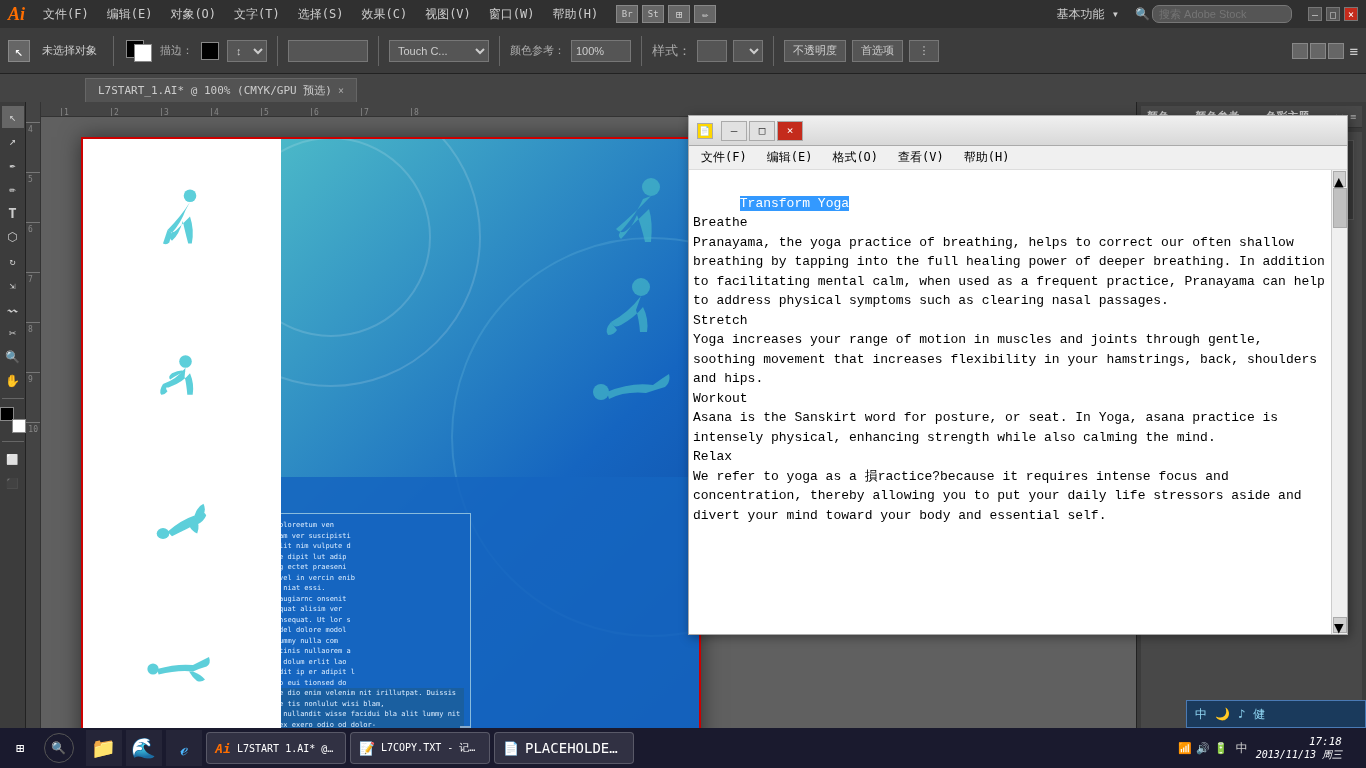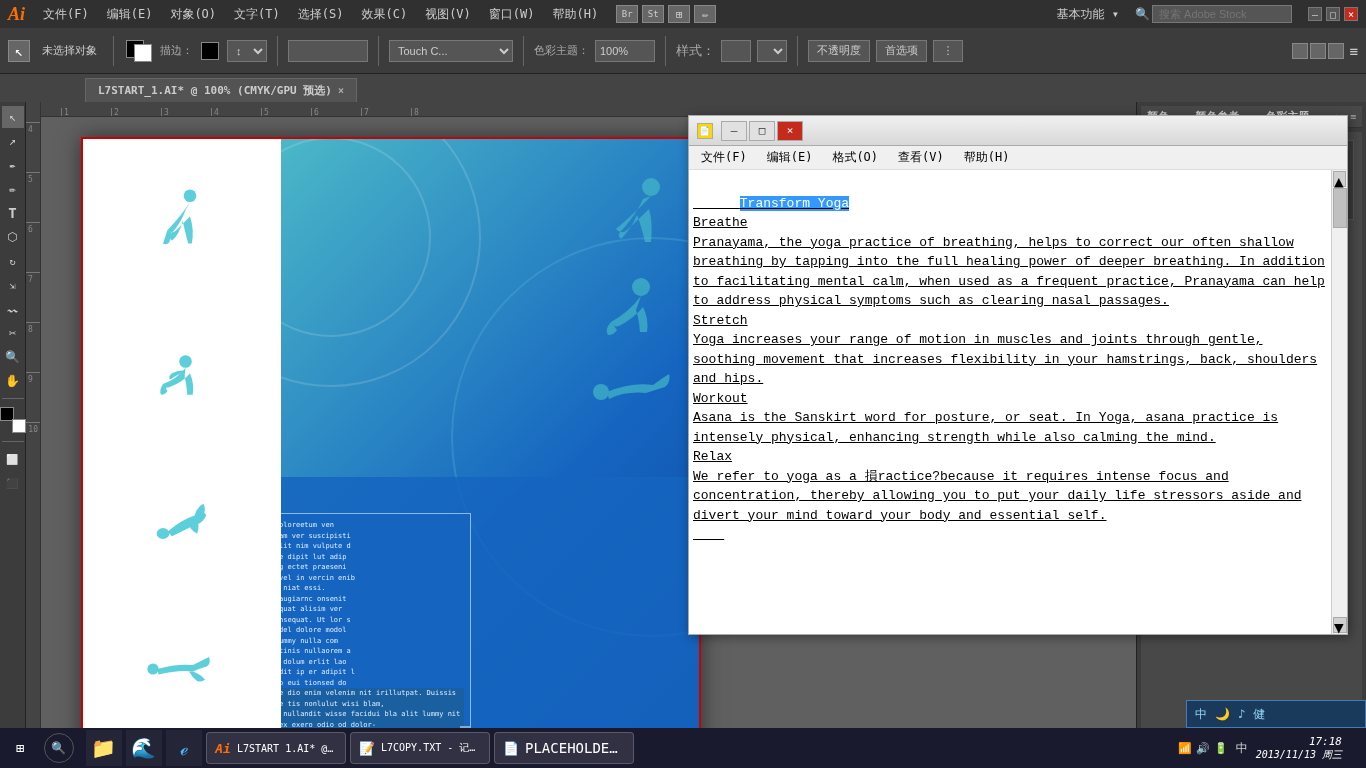--- a/index.html
+++ b/index.html
@@ -614,7 +614,7 @@
       </span>
       <div style="display:flex;align-items:center;gap:2px;">
         <span style="font-size:12px;color:#ccc;">🔍</span>
-        <input class="search-box" type="text" style="font-size: 11px;" placeholder="搜索 Adobe Stock">
+        <input class="search-box" type="text" style="font-size: 11px; border-radius: 7px;" placeholder="搜索 Adobe Stock">
       </div>
       <div class="win-controls">
         <div class="win-ctrl">—</div>

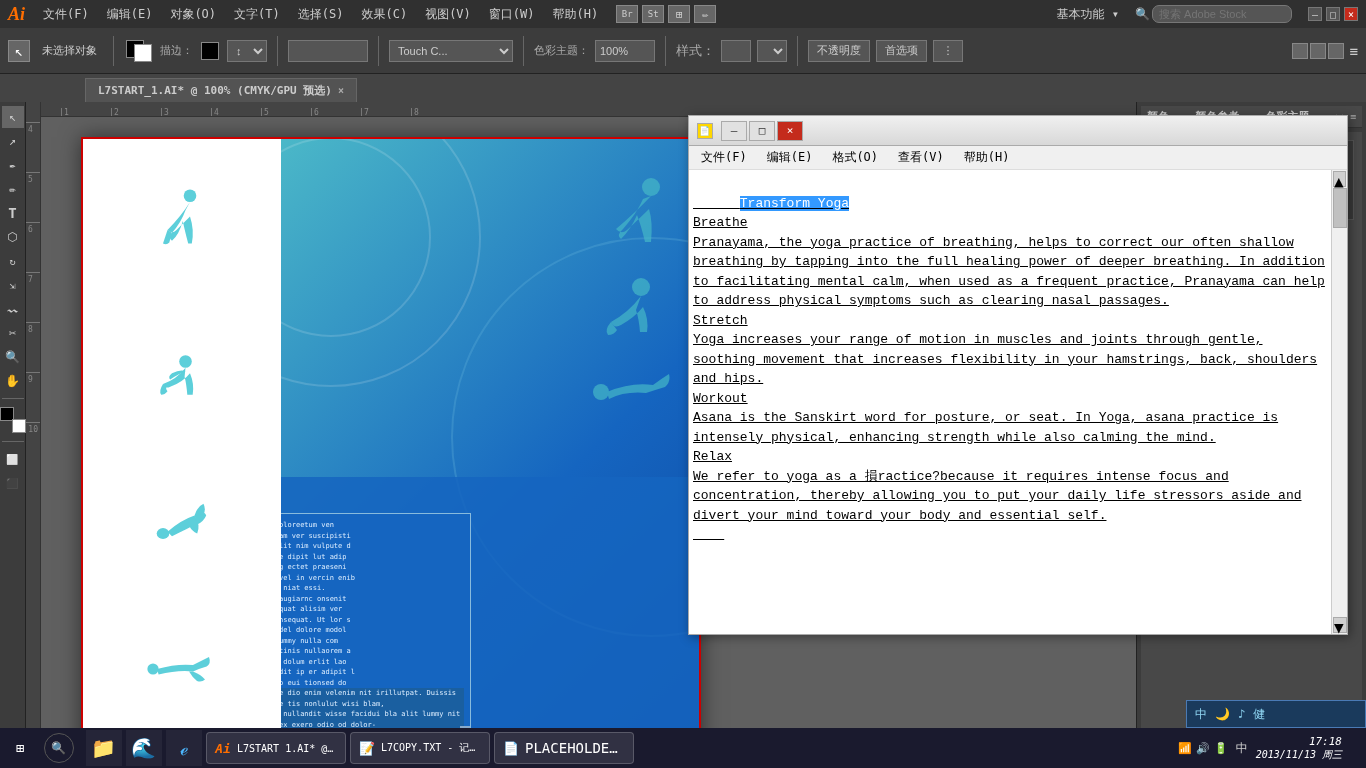--- a/index.html
+++ b/index.html
@@ -646,7 +646,7 @@
     <div style="width:80px;height:22px;background:#555;border:1px solid #777;"></div>
     <div class="toolbar-separator"></div>
 
-    <select class="toolbar-select" style="width:124px;">
+    <select class="toolbar-select" style="width:100px;">
       <option>Touch C...</option>
     </select>
     <div class="toolbar-separator"></div>

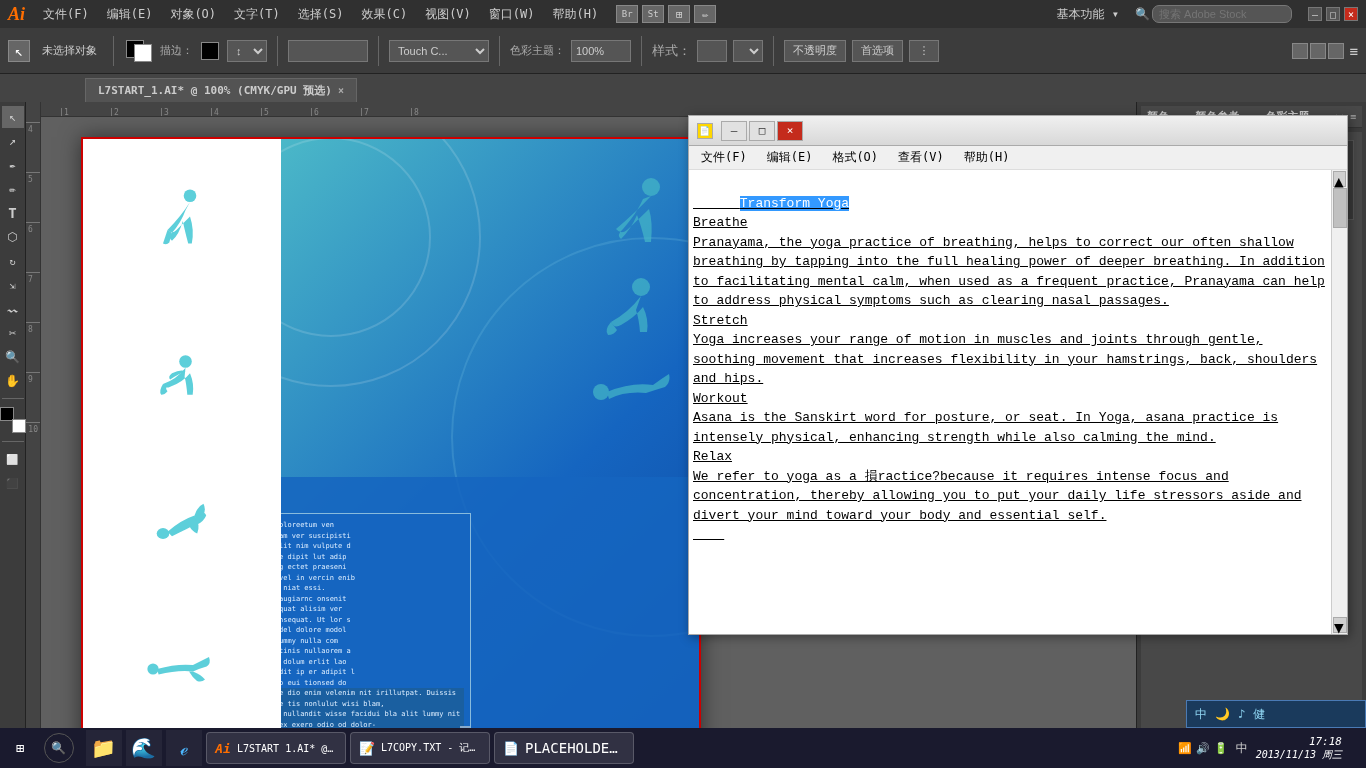--- a/index.html
+++ b/index.html
@@ -650,7 +650,7 @@
       <option>Touch C...</option>
     </select>
     <div class="toolbar-separator"></div>
-    <span style="font-size:11px;color:#aaa;">色彩主题：</span>
+    <span style="font-size:11px;color:#aaa;">颜色参考：</span>
     <input class="toolbar-input" type="text" value="100%" style="">
     <div class="toolbar-separator"></div>
     <span style="font-size:13px;color:#aaa;">样式：</span>

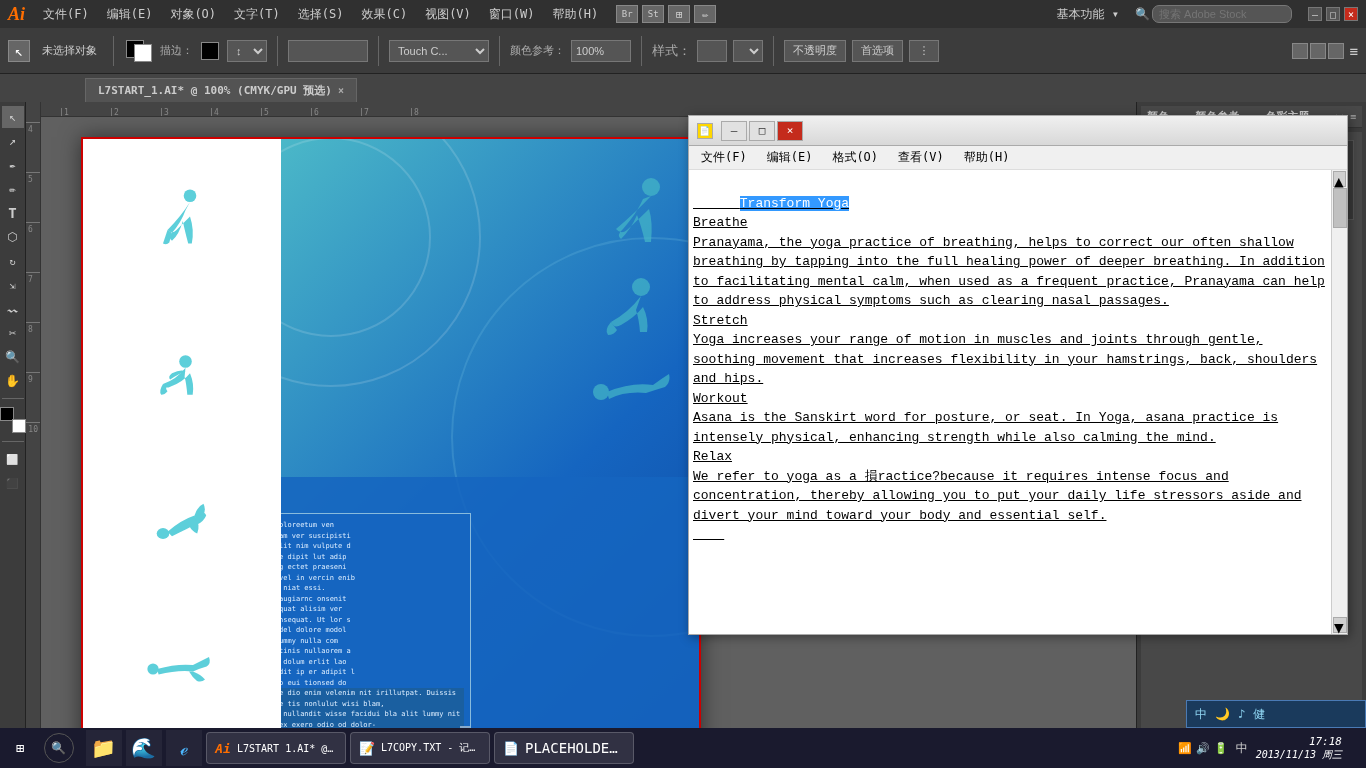--- a/index.html
+++ b/index.html
@@ -132,7 +132,6 @@
       align-items: flex-end;
       padding-left: 85px;
       flex-shrink: 0;
-      font-weight: bold;
     }
 
     .doc-tab {

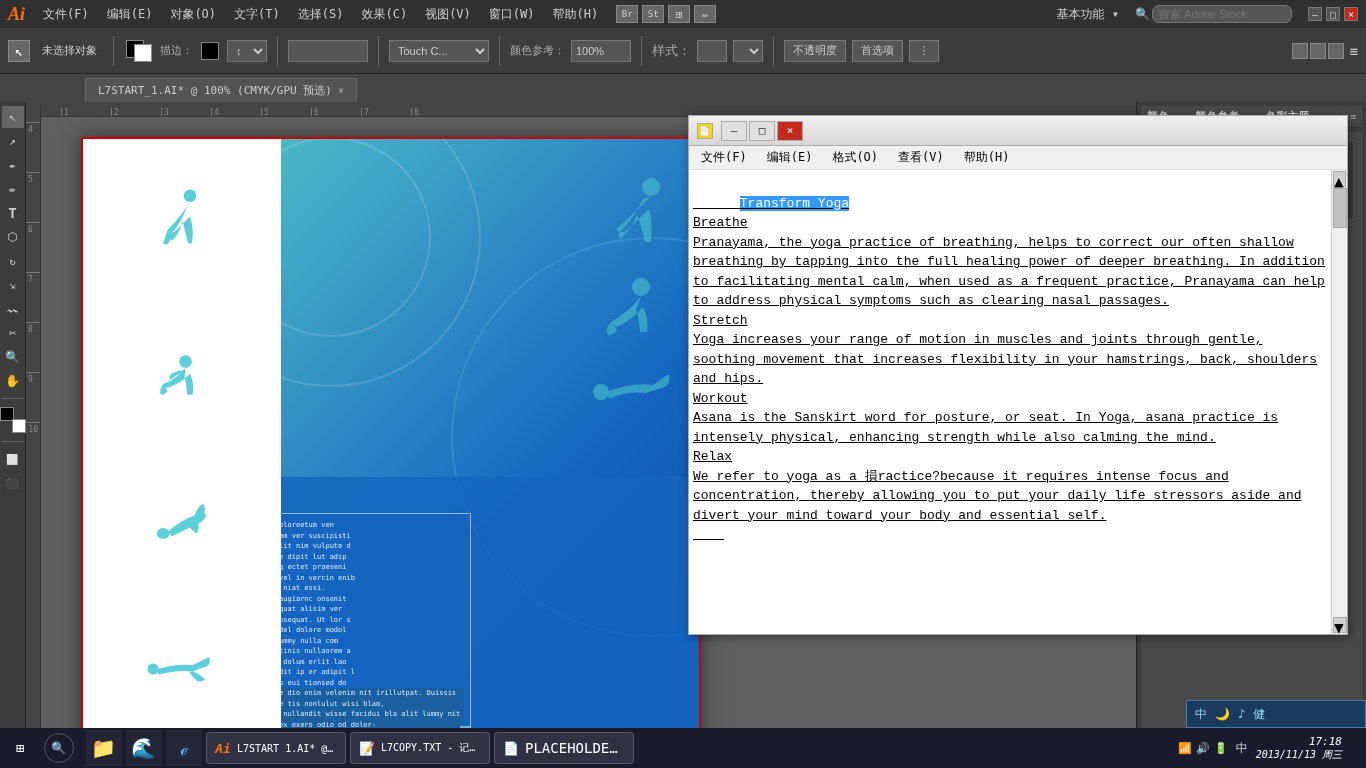--- a/index.html
+++ b/index.html
@@ -411,7 +411,6 @@
       color: #000;
       white-space: pre-wrap;
       line-height: 1.5;
-      text-decoration: underline;
     }
 
     .text-highlight {

